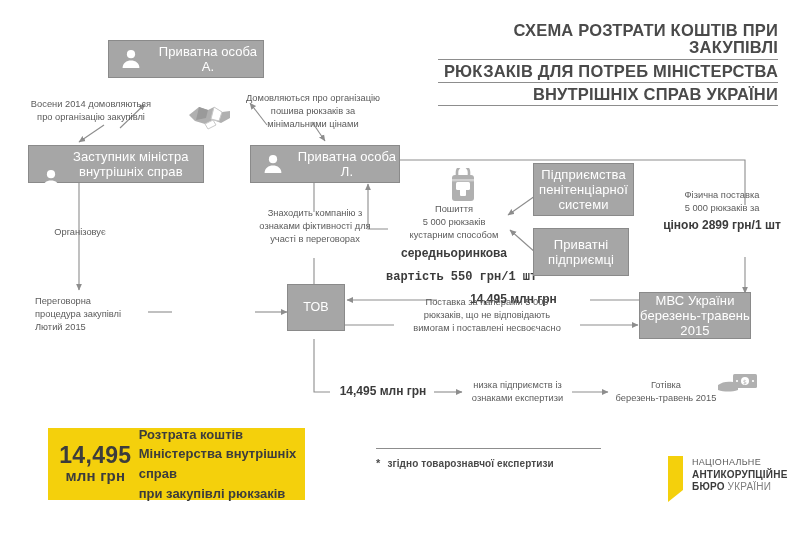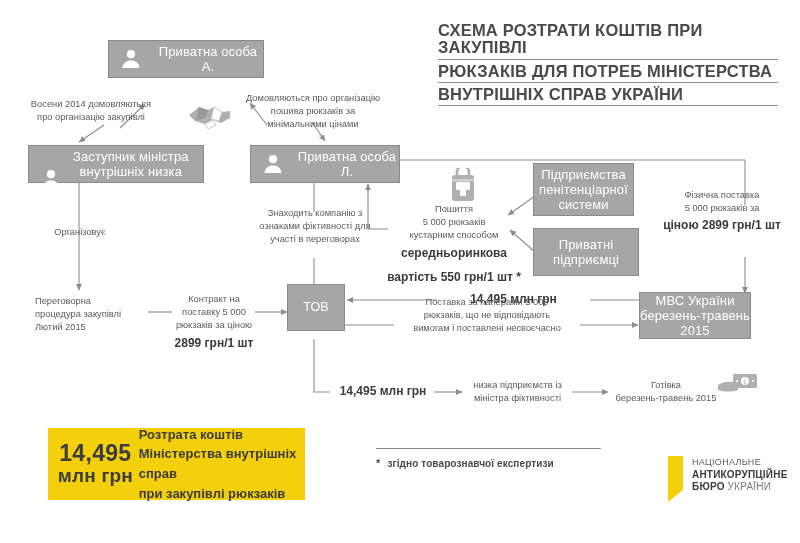--- a/index.html
+++ b/index.html
@@ -65,7 +65,7 @@
     position: absolute;
     right: 22px; top: 22px;
     width: 340px;
-    text-align: left;
+    text-align: right;
     z-index: 4;
   }
   #title .tl {

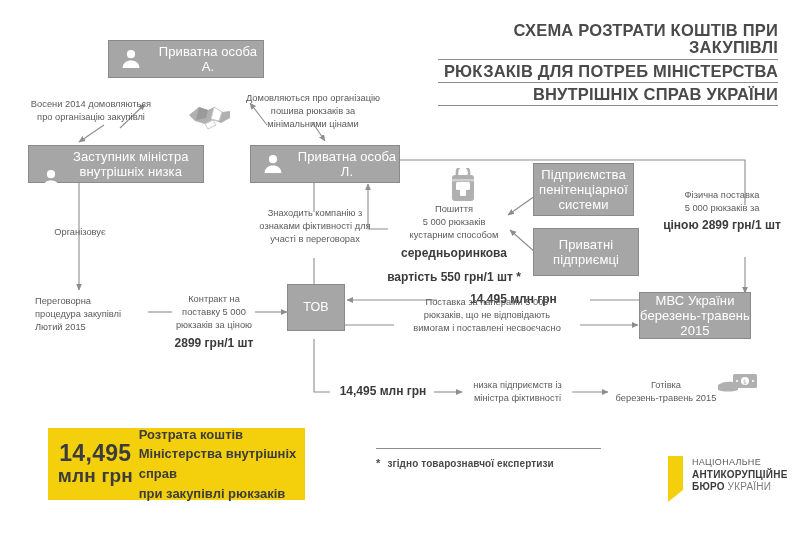--- a/index.html
+++ b/index.html
@@ -218,7 +218,7 @@
         </svg>
     </span>
     <span>Заступник міністра
-внутрішніх низка</span>
+внутрішніх справ</span>
   </div>
 
   <div class="gbox with-avatar" style="left:250px; top:145px; width:150px; height:38px;">

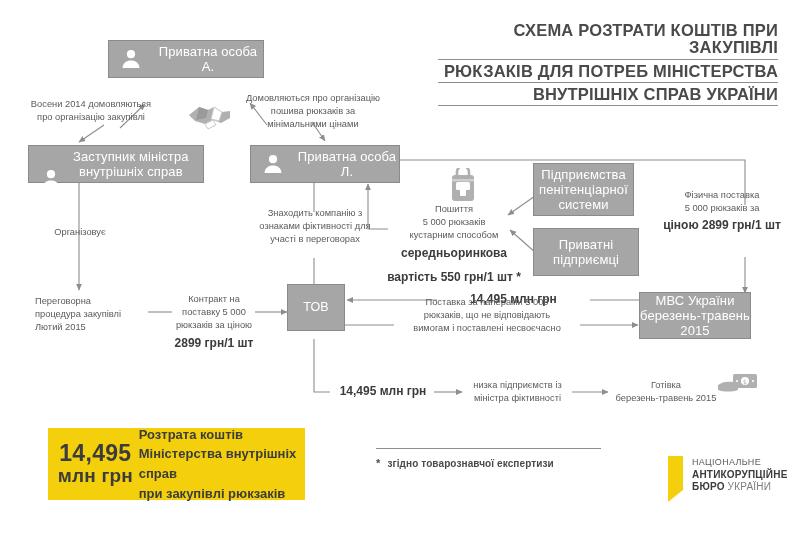--- a/index.html
+++ b/index.html
@@ -237,7 +237,7 @@
 системи</span>
   </div>
 
-  <div class="gbox" style="left:533px; top:228px; width:106px; height:48px; white-space:pre-line;">
+  <div class="gbox" style="left:533px; top:228px; width:96px; height:48px; white-space:pre-line;">
     <span>Приватні
 підприємці</span>
   </div>

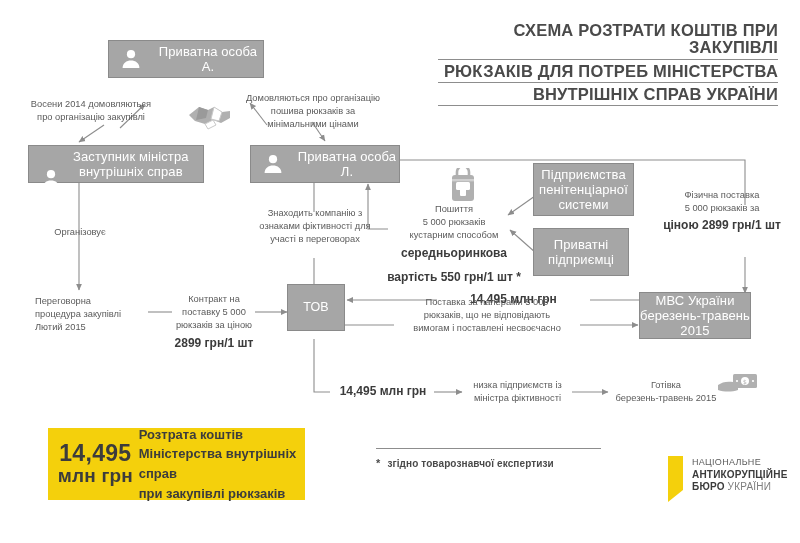--- a/index.html
+++ b/index.html
@@ -311,7 +311,7 @@
 5 000 рюкзаків
 кустарним способом</span>
     <span class="bigline">середньоринкова</span>
-    <span class="bigline" style="margin-top:7px;">вартість 550 грн/1 шт *</span>
+    <span class="bigline" style="margin-top:7px;font-family:Liberation Mono, monospace;">вартість 550 грн/1 шт *</span>
   </div>
 
   <div class="note" style="left:652px; top:189px; width:140px;">

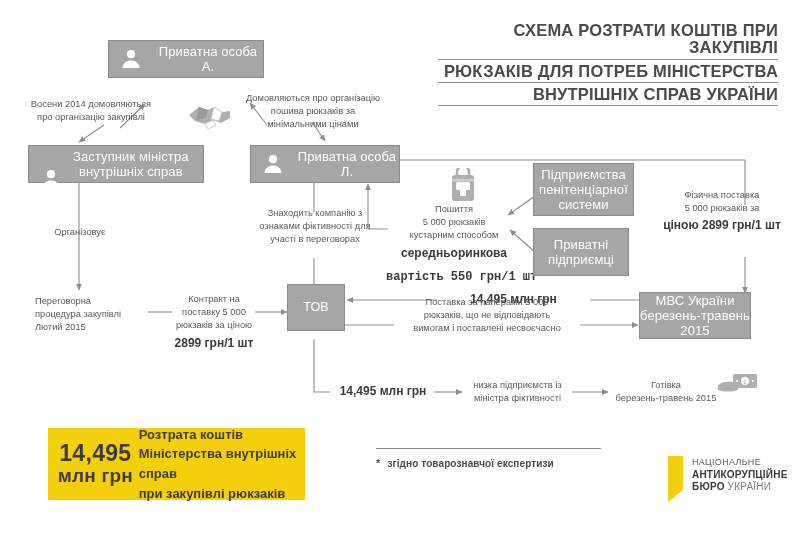--- a/index.html
+++ b/index.html
@@ -299,12 +299,6 @@
 ознаками  фіктивності для
 участі в переговорах</div>
 
-  <div class="note" style="left:172px; top:293px; width:84px;">
-    <span style="white-space:pre-line;">Контракт на
-поставку 5 000
-рюкзаків за ціною</span>
-    <span class="bigline">2899 грн/1 шт</span>
-  </div>
 
   <div class="note" style="left:386px; top:203px; width:136px;">
     <span style="white-space:pre-line;">Пошиття

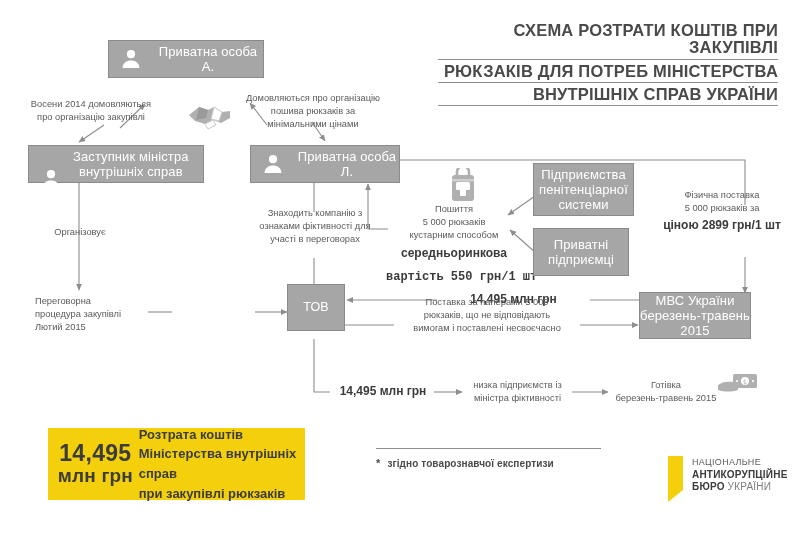--- a/index.html
+++ b/index.html
@@ -323,7 +323,7 @@
   <div class="note strong" style="left:331px; top:384px; width:104px;">14,495 млн грн</div>
 
   <div class="note" style="left:462px; top:379px; width:111px; white-space:pre-line;">низка підприємств із
-міністра фіктивності</div>
+ознаками експертизи</div>
 
   <div class="note" style="left:601px; top:379px; width:130px; white-space:pre-line;">Готівка
 березень-травень 2015</div>

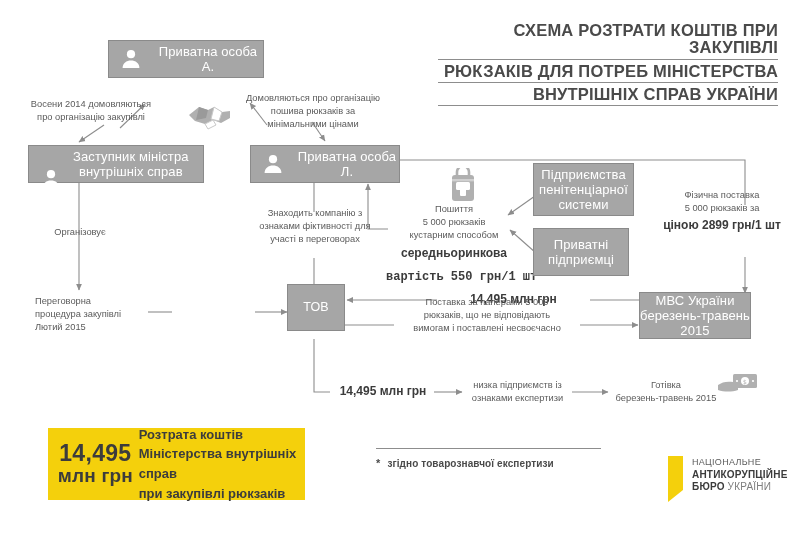--- a/index.html
+++ b/index.html
@@ -100,7 +100,7 @@
     padding-left: 4px;
   }
   #summary .amount .num { display:block; font-size: 23px; letter-spacing:.3px; }
-  #summary .amount .unit { display:block; font-size: 19px; letter-spacing:.2px; }
+  #summary .amount .unit { display:block; font-size: 15px; letter-spacing:.2px; }
   #summary .desc {
     color: #3c3c3c;
     font-size: 13px;

